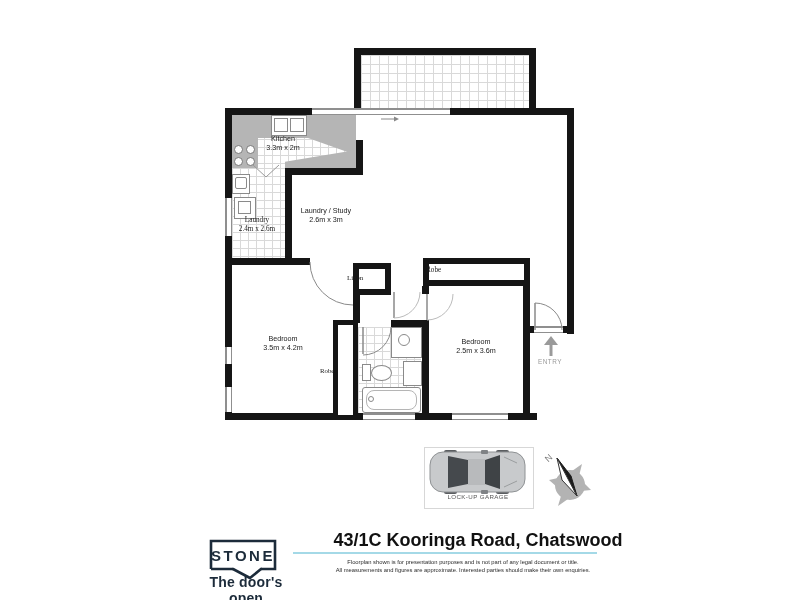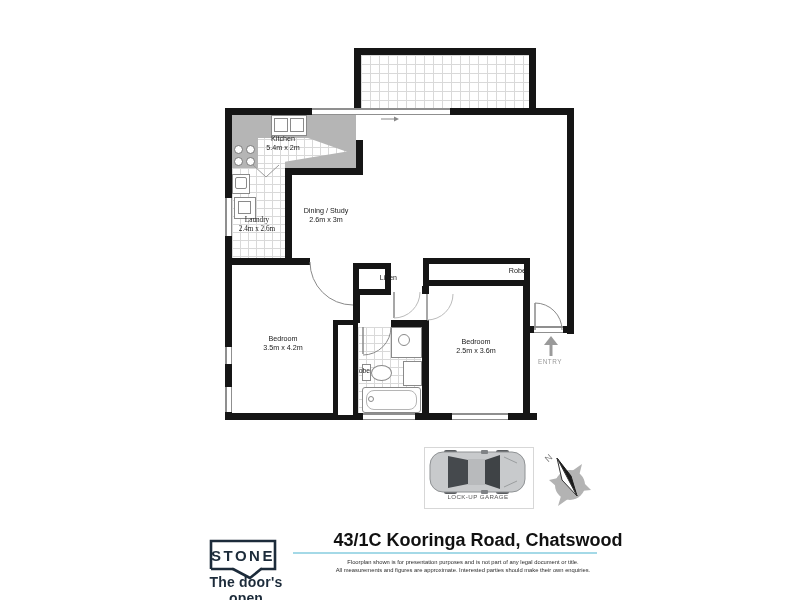--- a/index.html
+++ b/index.html
@@ -110,7 +110,7 @@
 
   <div class="rlabel" style="left:243px;top:134px;width:80px;">
     <span class="nm">Kitchen</span>
-    <span class="dm">5.4m x 2m</span>
+    <span class="dm">3.3m x 2m</span>
   </div>
   <div class="rlabel" style="left:217px;top:216px;width:80px;font-family:Liberation Serif, serif;">
     <span class="nm">Laundry</span>

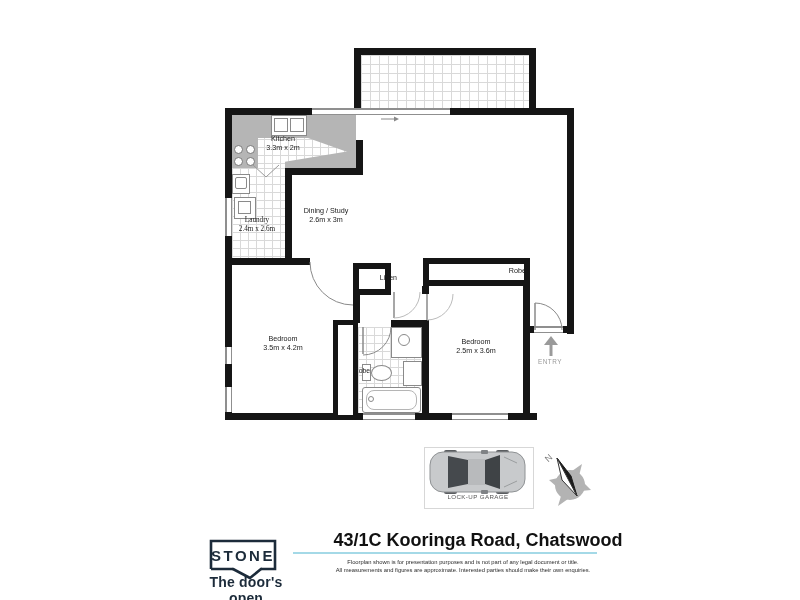--- a/index.html
+++ b/index.html
@@ -117,7 +117,7 @@
     <span class="dm">2.4m x 2.6m</span>
   </div>
   <div class="rlabel" style="left:266px;top:206px;width:120px;">
-    <span class="nm">Dining / Study</span>
+    <span class="nm">Laundry / Study</span>
     <span class="dm">2.6m x 3m</span>
   </div>
   <div class="rlabel" style="left:223px;top:334px;width:120px;">

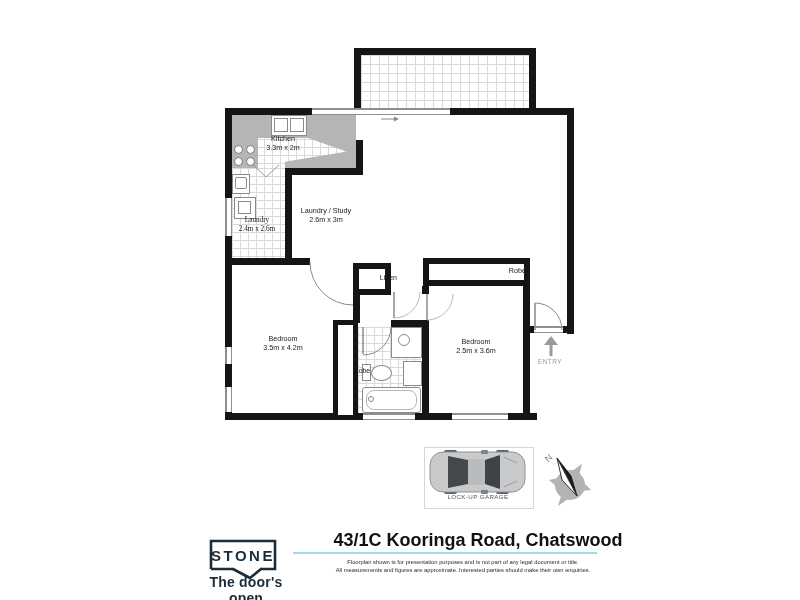--- a/index.html
+++ b/index.html
@@ -19,7 +19,7 @@
   .fix{position:absolute;background:#fff;border:1px solid #8a8a8a;box-sizing:border-box;}
   .rlabel{position:absolute;text-align:center;font-size:7.2px;line-height:9px;color:#1a1a1a;z-index:30;}
   .rlabel .nm,.rlabel .dm{display:block;}
-  .small-label{position:absolute;text-align:right;color:#1a1a1a;z-index:30;}
+  .small-label{position:absolute;text-align:left;color:#1a1a1a;z-index:30;font-family:Liberation Serif, serif;}
   #overlay{position:absolute;left:0;top:0;z-index:25;pointer-events:none;}
   .burner{position:absolute;width:9px;height:9px;border:1px solid #777;border-radius:50%;
           background:#fdfdfd;box-sizing:border-box;z-index:6;}

